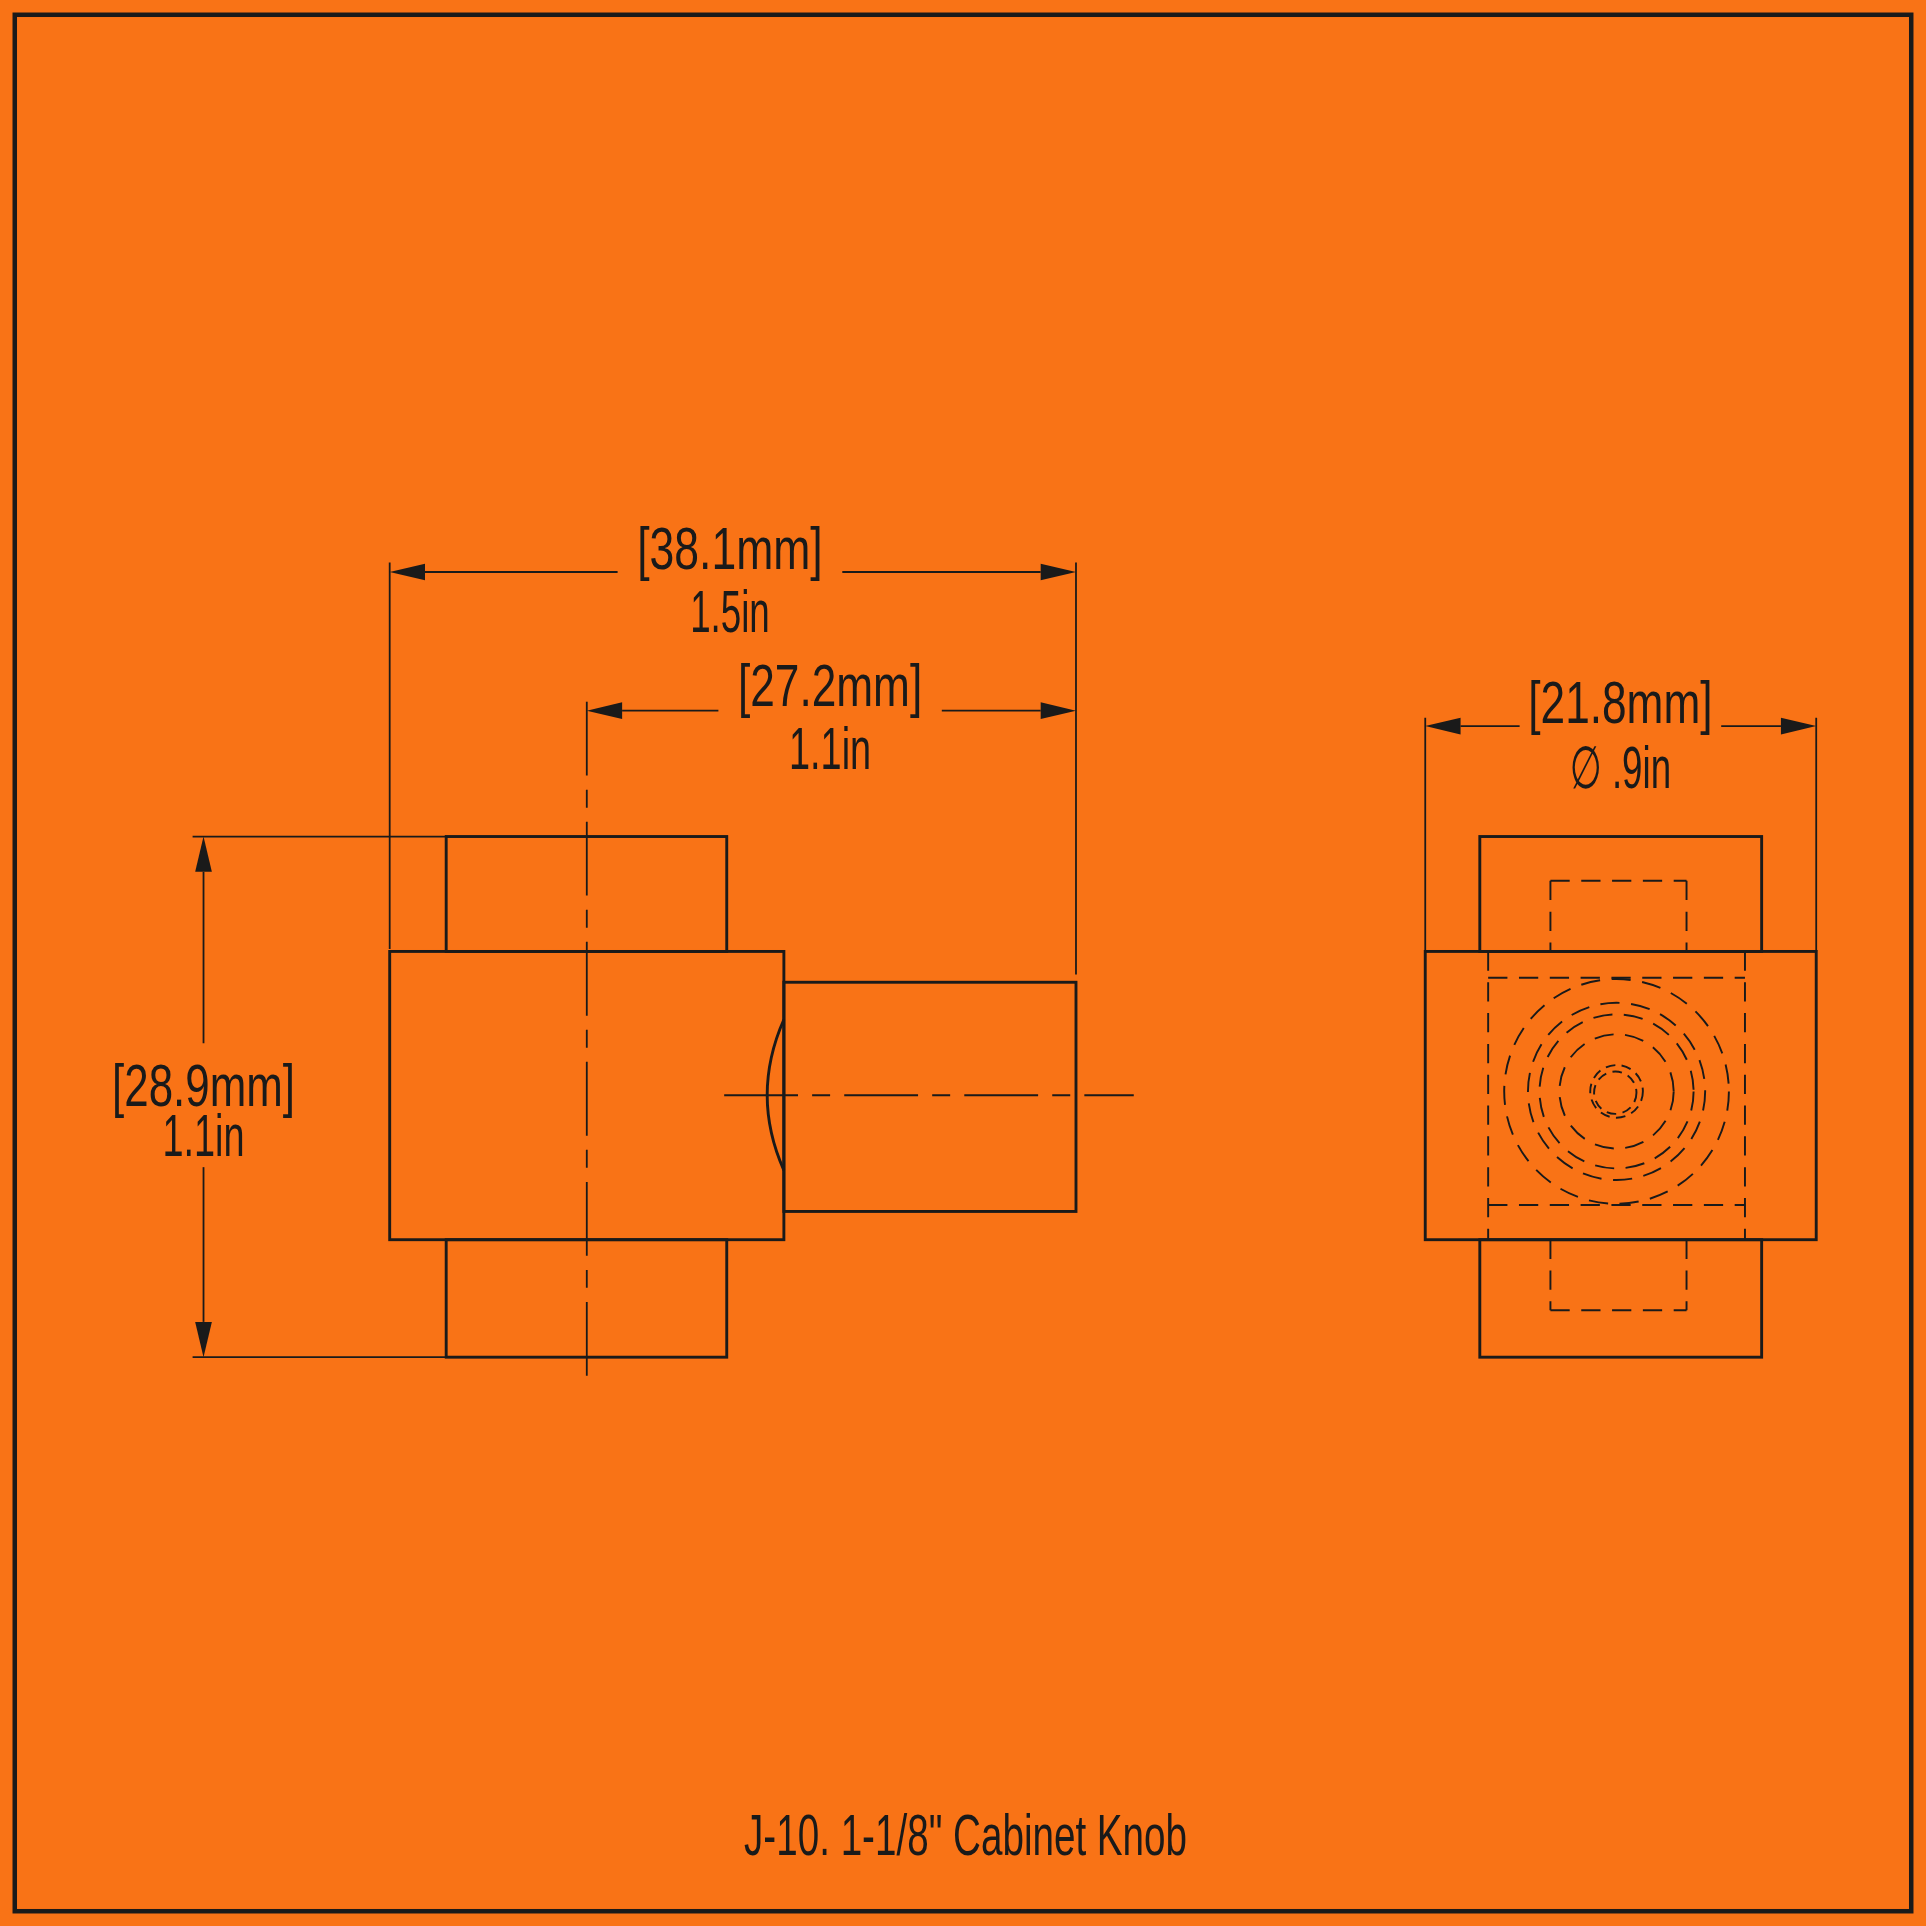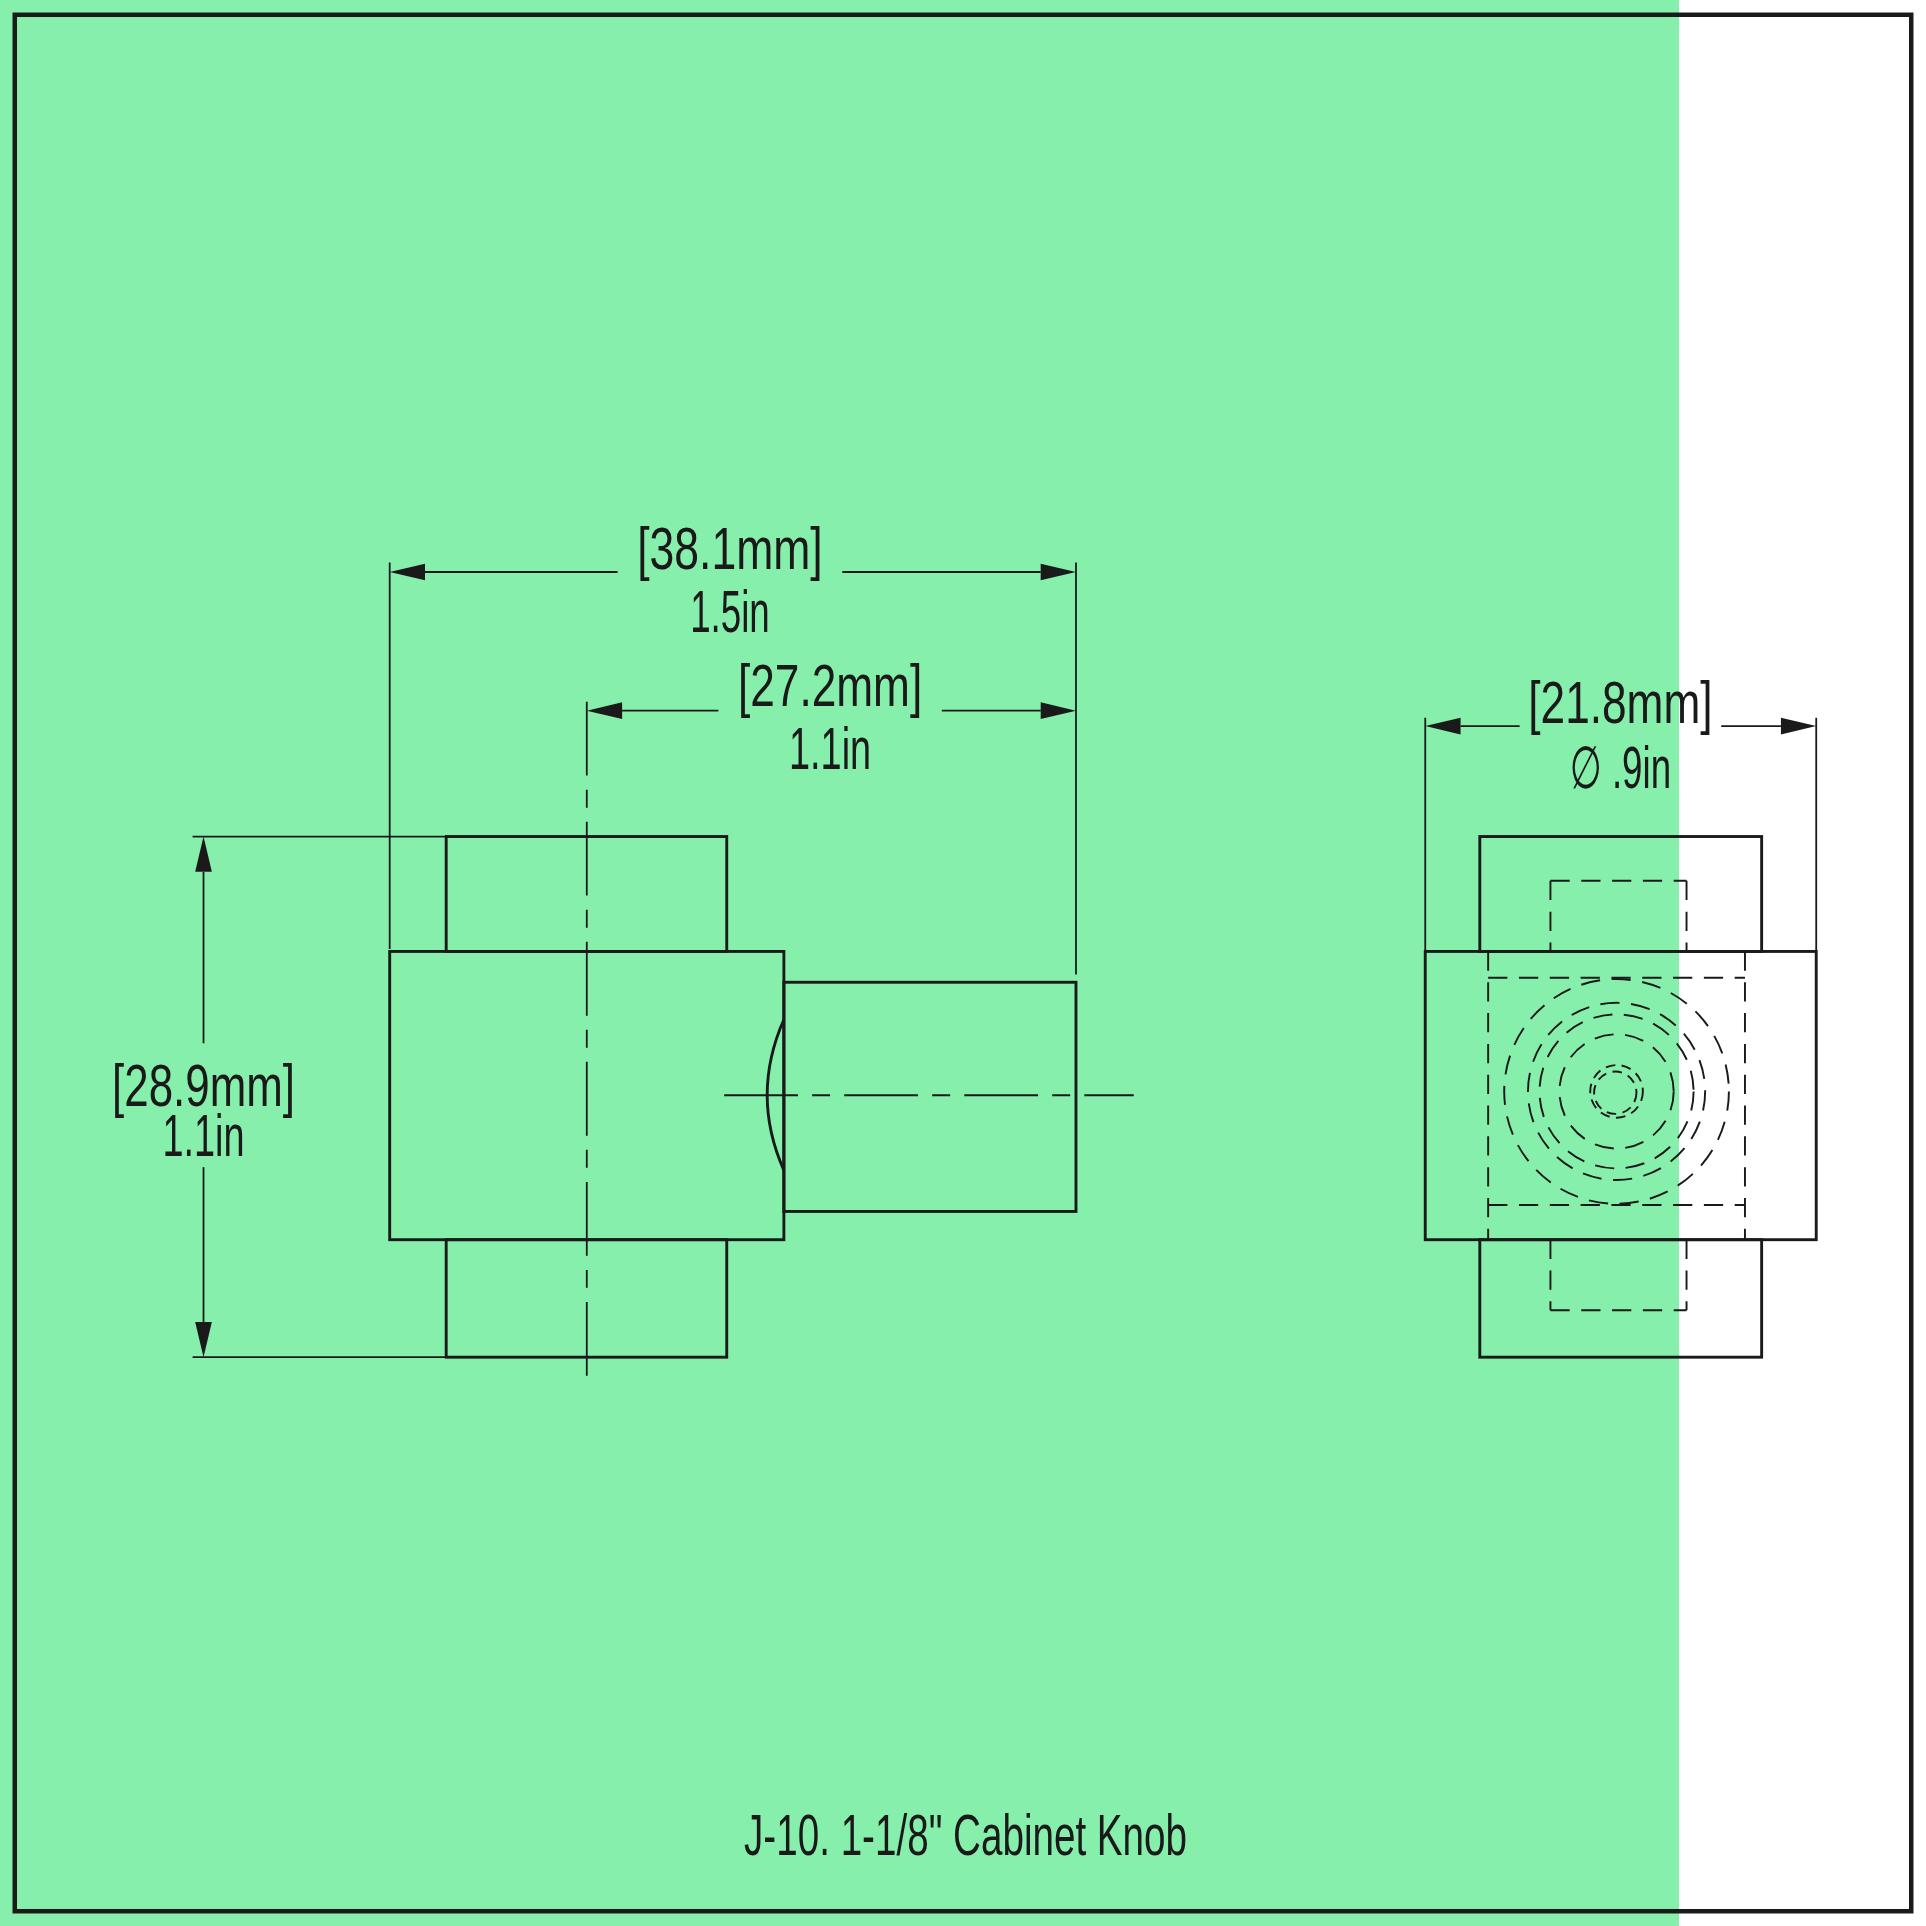--- a/index.html
+++ b/index.html
@@ -3,7 +3,7 @@
 <meta charset="utf-8">
 <style>
   html,body{margin:0;padding:0;background:#ffffff;}
-  .sheet{width:1679px;height:1926px;position:relative;background:#86efac;}
+  .sheet{width:1926px;height:1926px;position:relative;background:#f97316;}
   svg{display:block;}
   text{font-family:"Liberation Sans","DejaVu Sans",sans-serif;fill:#1a1a1a;}
   .dimtext{font-size:92px;}

